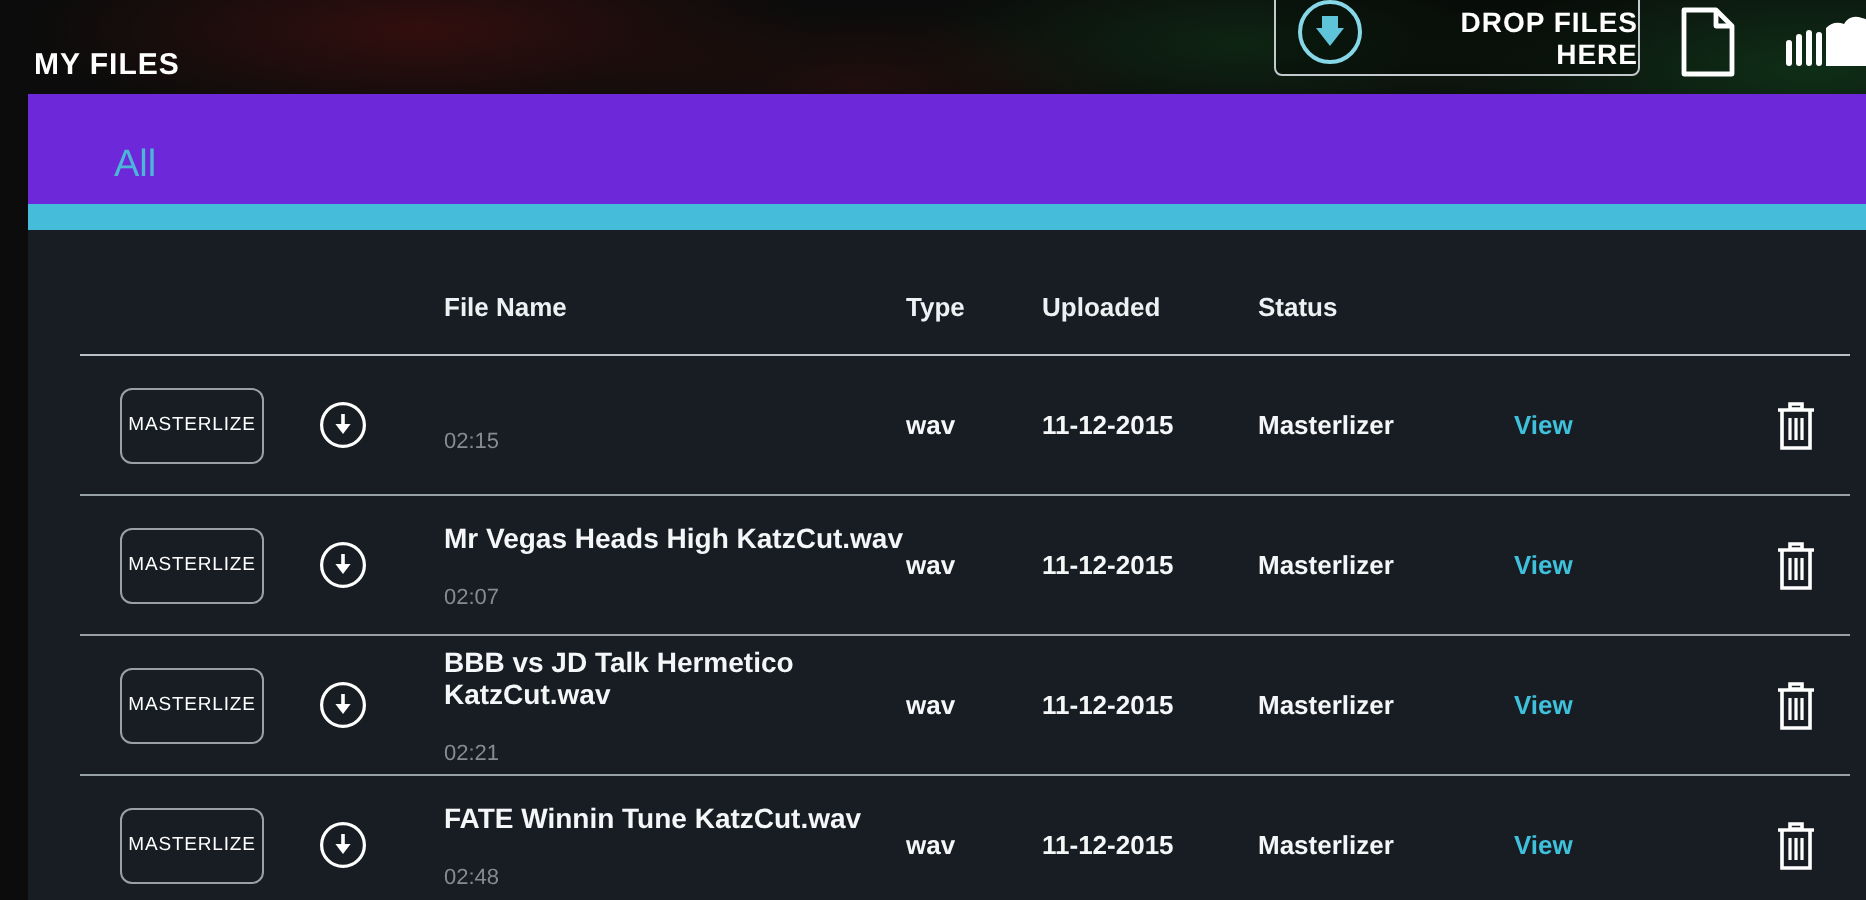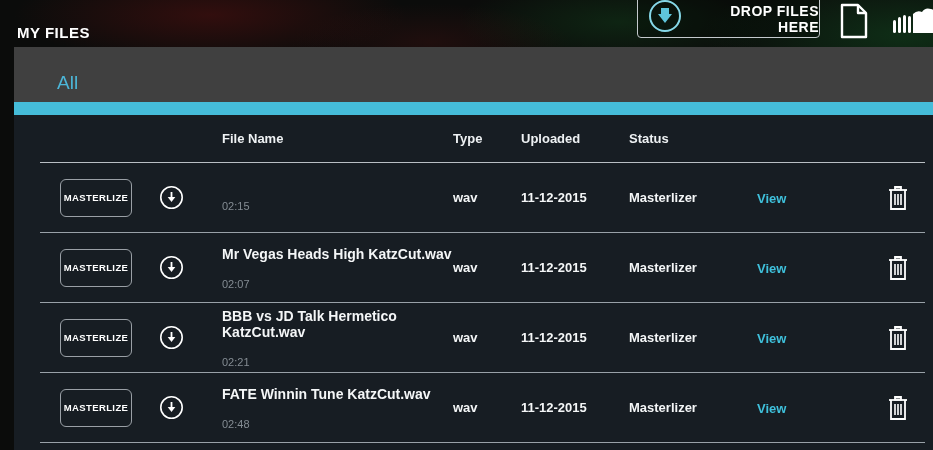--- a/index.html
+++ b/index.html
@@ -39,7 +39,7 @@
     position:absolute; left:14px; top:47px; right:0; bottom:0;
     display:flex; flex-direction:column;
   }
-  .tabbar { background:#404040; height:55px; position:relative; }
+  .tabbar { background:#6d28d9; height:55px; position:relative; }
   .tab-all {
     position:absolute; left:43px; bottom:8px;
     color:#4cb6d8; font-size:19px; cursor:pointer;

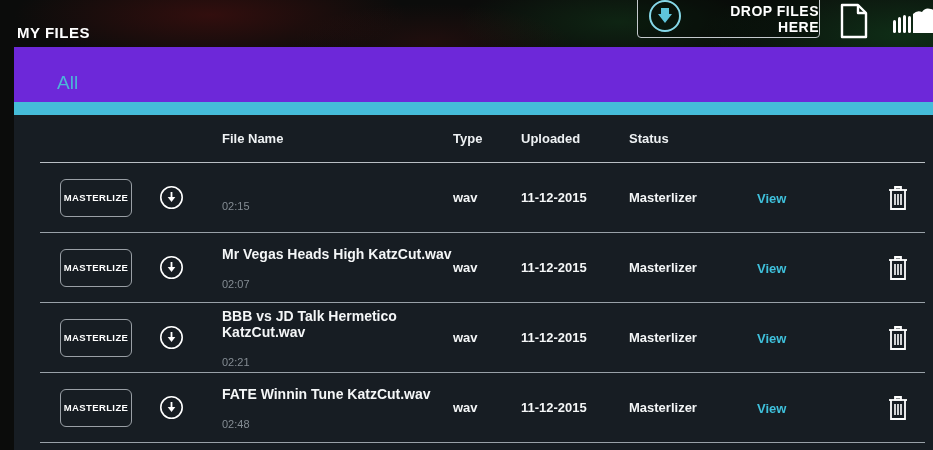--- a/index.html
+++ b/index.html
@@ -54,7 +54,7 @@
     margin-left:26px; margin-right:8px;
     border-bottom:1px solid #99a1a8;
   }
-  .head-row { height:48px; border-bottom:1px solid #b9bfc4; }
+  .head-row { height:48px; border-bottom:1px solid #b9bfc4;margin-top:15px; }
   .head-cell { color:#eef1f3; font-size:13px; font-weight:bold; }
   .c3 { padding-left:25px; }
 

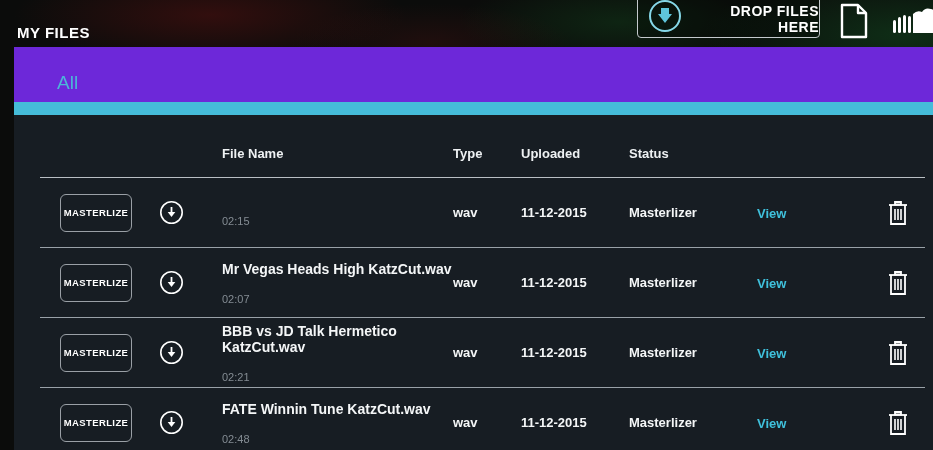--- a/index.html
+++ b/index.html
@@ -64,7 +64,7 @@
   .masterlize-btn {
     margin-left:20px; width:72px; height:38px;
     border:1px solid #9aa0a6; border-radius:6px; background:transparent;
-    color:#fff; font-size:9.5px; font-weight:bold; letter-spacing:.4px;
+    color:#fff; font-size:9.5px; font-weight:normal; letter-spacing:.4px;
     font-family:"Liberation Sans","DejaVu Sans",sans-serif;
     cursor:pointer; display:flex; align-items:center; justify-content:center;
   }

